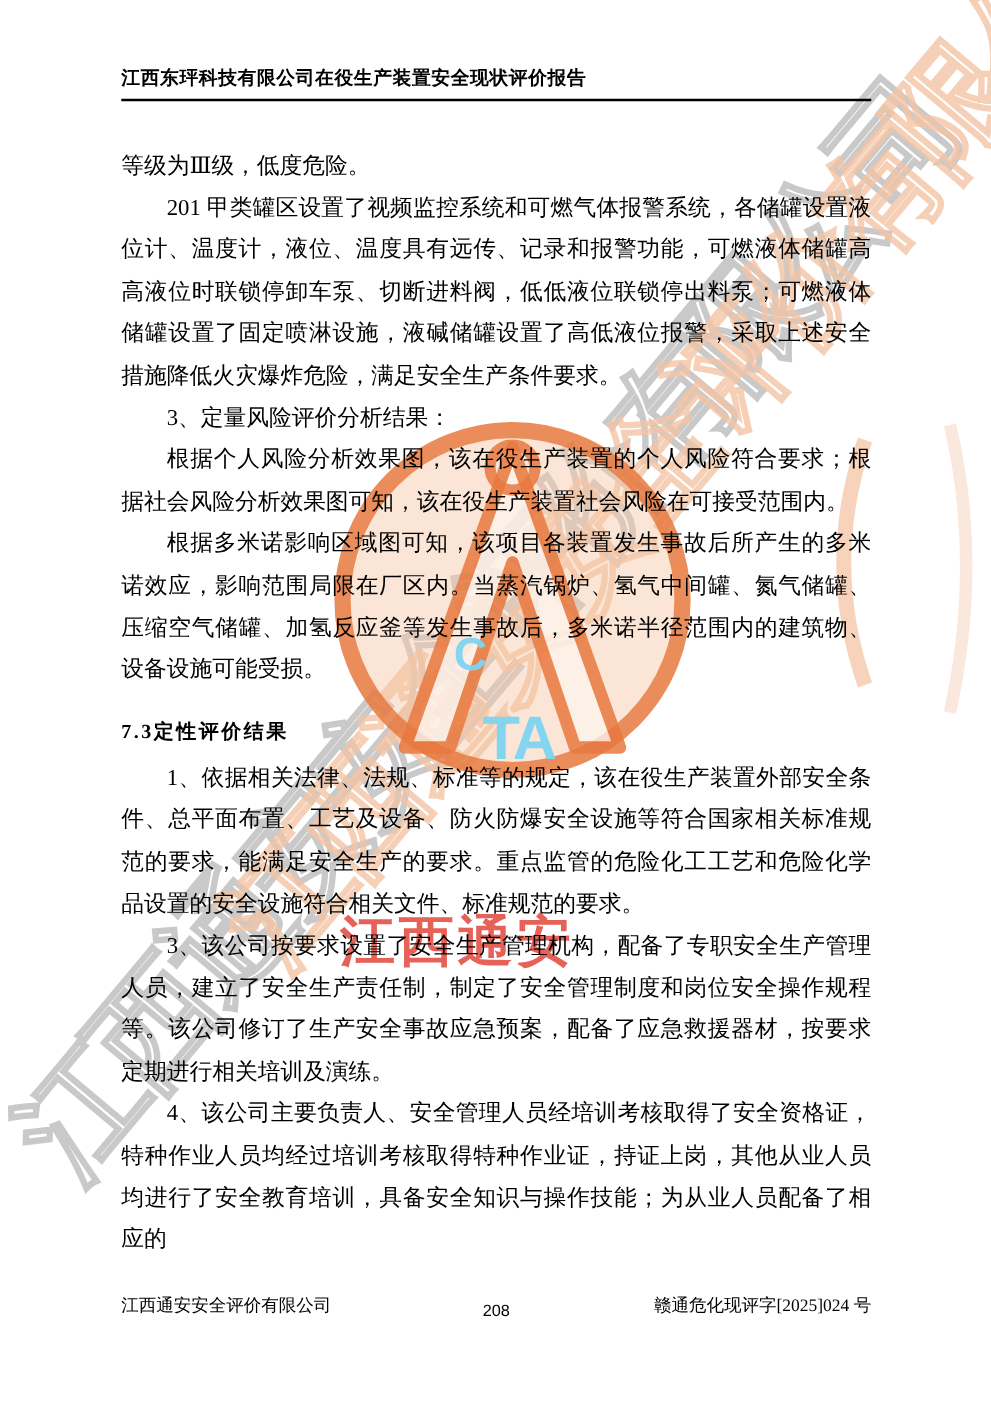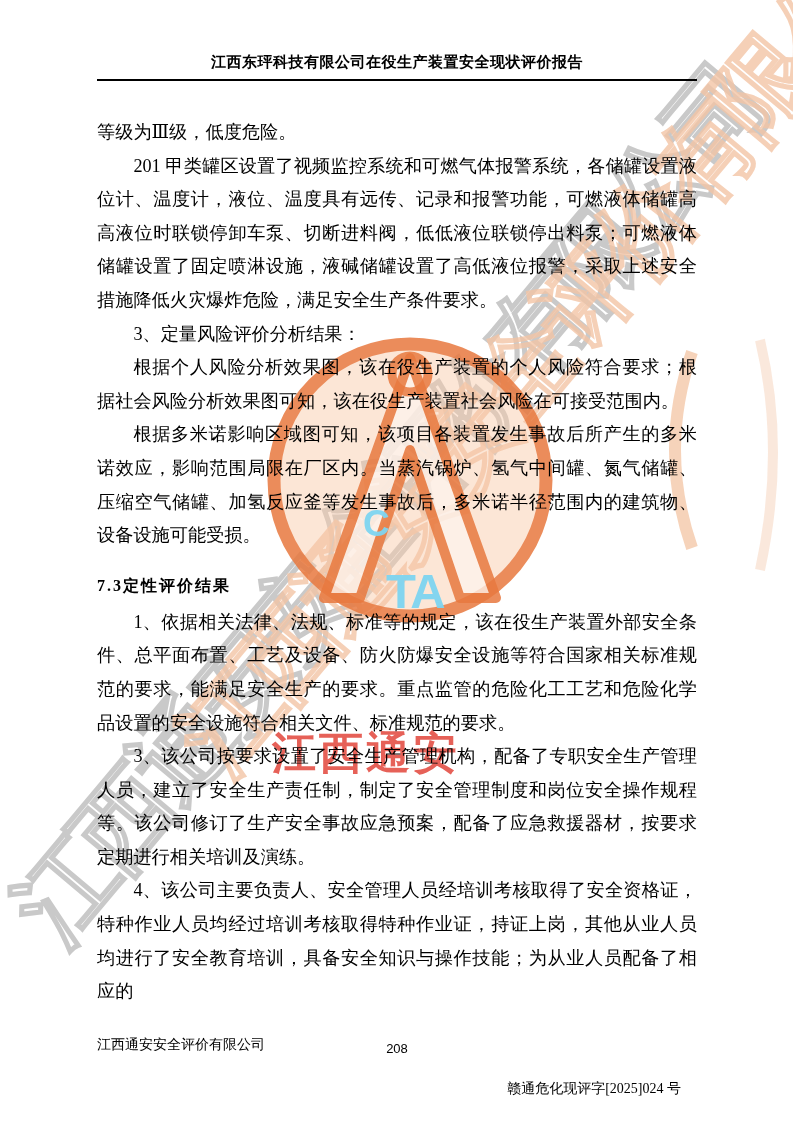--- a/index.html
+++ b/index.html
@@ -60,7 +60,6 @@
   .header { position: absolute; z-index: 2; left: 97px; top: 0; width: 600px; }
   .header-title {
     position: absolute; top: 53px; left: 0; width: 600px;
-    text-align: center;
     font-size: 15px; font-weight: bold; letter-spacing: 0.5px;
   }
   .header-rule { position: absolute; top: 79px; left: 0; width: 600px; border-top: 2px solid #000; }

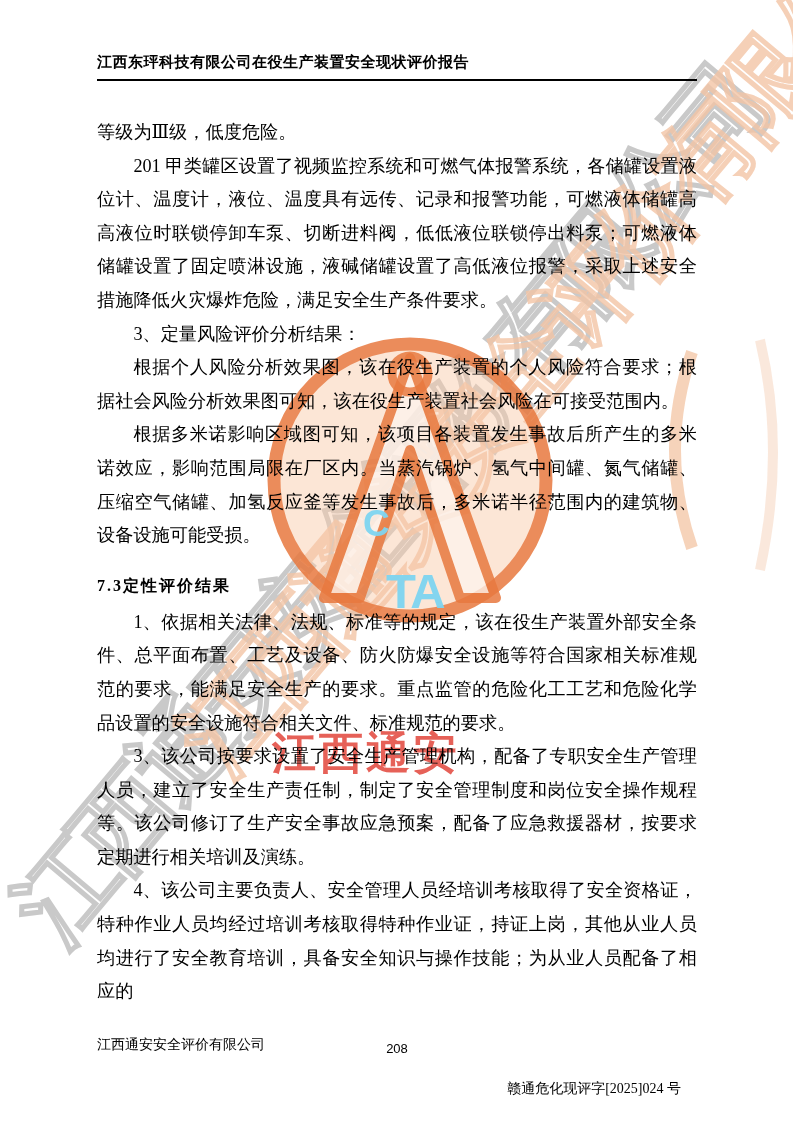--- a/index.html
+++ b/index.html
@@ -84,7 +84,7 @@
   
   .footer { position: absolute; z-index: 2; left: 97px; top: 1036px; width: 600px; height: 24px; font-size: 14px; }
   .footer-left  { position: absolute; left: 0; top: 0; }
-  .footer-right { position: absolute; right: 16px; top: 0; margin-top: 44px; }
+  .footer-right { position: absolute; right: 0; top: 0; }
   .footer-center{
     position: absolute; left: 0; right: 0; top: 5px;
     text-align: center; font-size: 13px;

